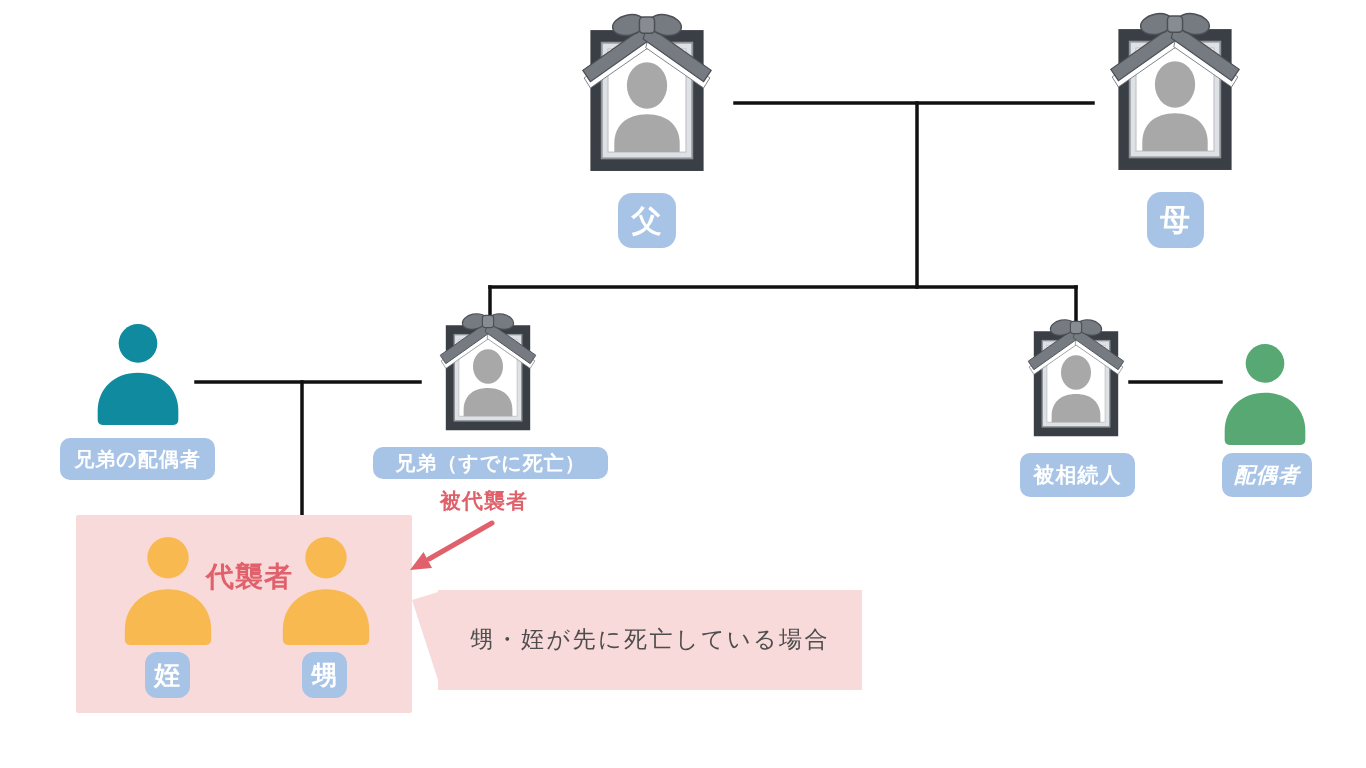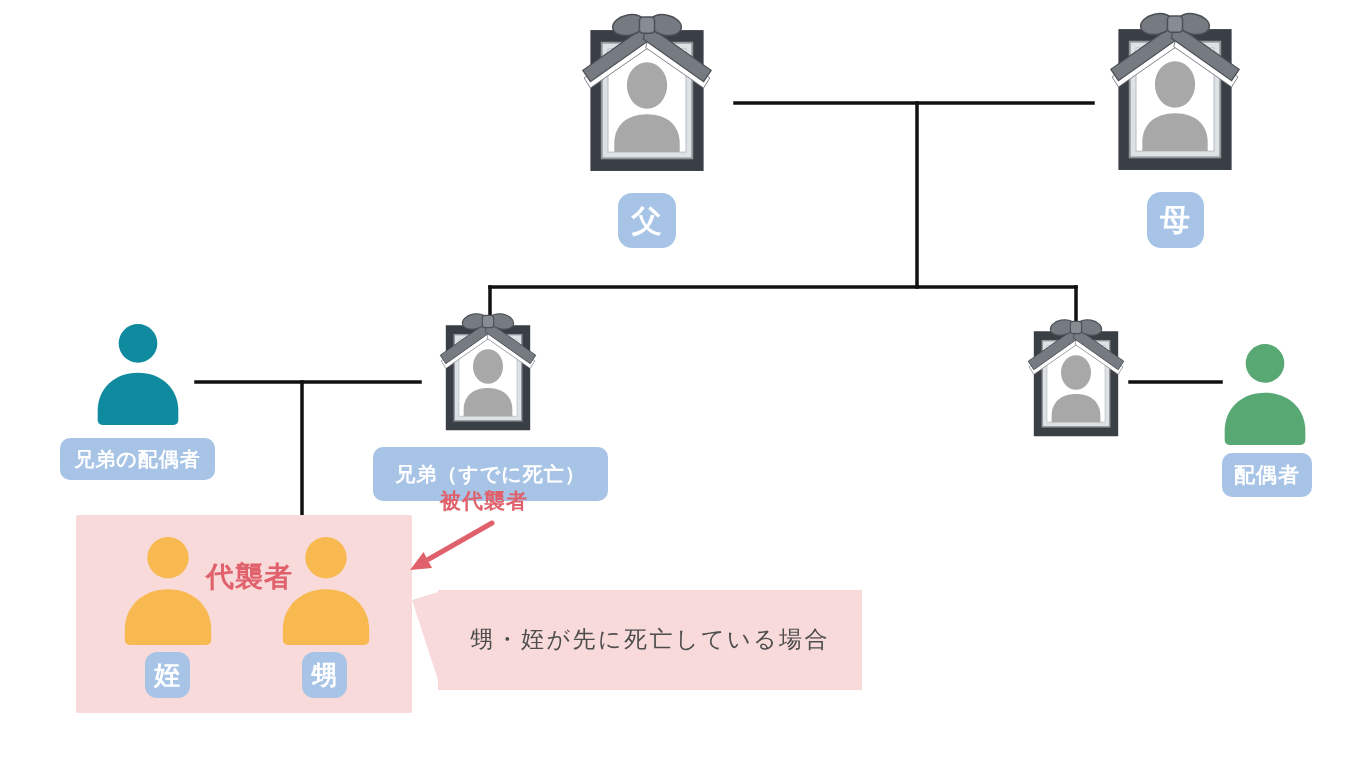--- a/index.html
+++ b/index.html
@@ -42,7 +42,7 @@
   .tag-father{left:618px;top:193px;width:58px;height:55px;font-size:30px;border-radius:14px;}
   .tag-mother{left:1147px;top:192px;width:57px;height:56px;font-size:30px;border-radius:14px;}
   .tag-sibling-spouse{left:60px;top:438px;width:155px;height:42px;font-size:20px;}
-  .tag-sibling{left:373px;top:447px;width:235px;height:54px;font-size:20px;}
+  .tag-sibling{left:373px;top:447px;width:235px;height:32px;font-size:20px;}
   .tag-decedent{left:1020px;top:453px;width:115px;height:44px;font-size:21px;}
   .tag-spouse{left:1222px;top:453px;width:90px;height:44px;font-size:21px;}
   .tag-niece{left:145px;top:652px;width:45px;height:46px;font-size:26px;border-radius:12px;}

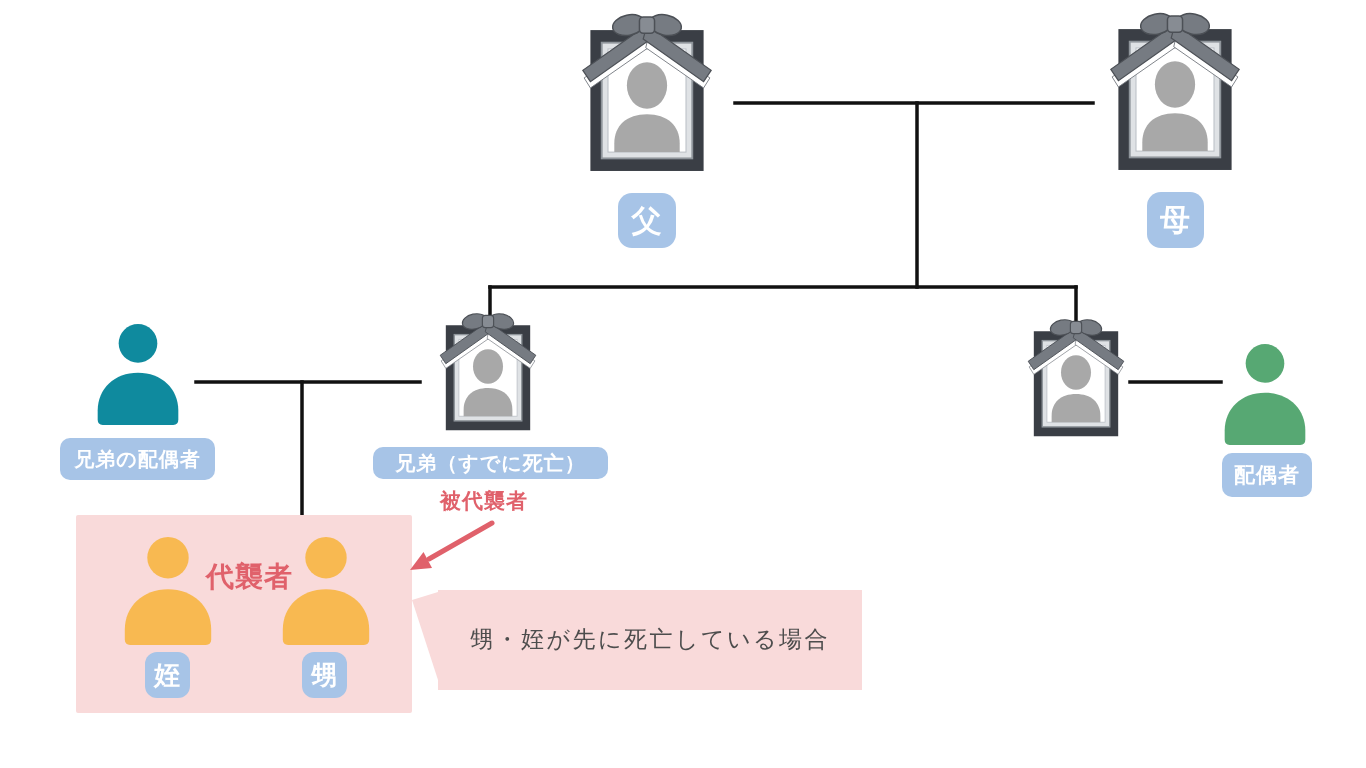--- a/index.html
+++ b/index.html
@@ -190,6 +190,7 @@
   <div class="tag tag-mother">母</div>
   <div class="tag tag-sibling-spouse">兄弟の配偶者</div>
   <div class="tag tag-sibling">兄弟（すでに死亡）</div>
+  <div class="tag tag-decedent">被相続人</div>
   <div class="tag tag-spouse">配偶者</div>
   <div class="tag tag-niece">姪</div>
   <div class="tag tag-nephew">甥</div>

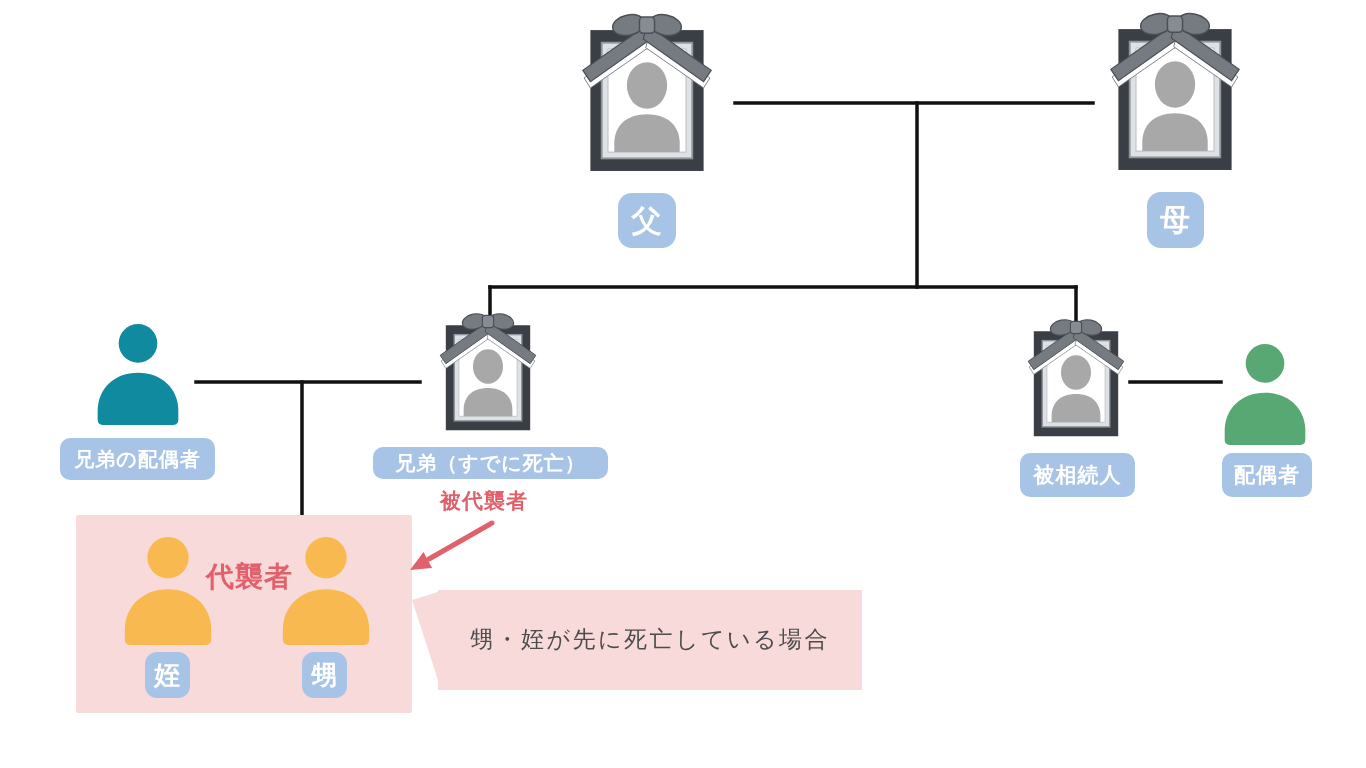--- a/index.html
+++ b/index.html
@@ -44,7 +44,7 @@
   .tag-sibling-spouse{left:60px;top:438px;width:155px;height:42px;font-size:20px;}
   .tag-sibling{left:373px;top:447px;width:235px;height:32px;font-size:20px;}
   .tag-decedent{left:1020px;top:453px;width:115px;height:44px;font-size:21px;}
-  .tag-spouse{left:1222px;top:453px;width:90px;height:44px;font-size:21px;}
+  .tag-spouse{left:1222px;top:453px;width:90px;height:44px;font-size:21px;font-style:italic;}
   .tag-niece{left:145px;top:652px;width:45px;height:46px;font-size:26px;border-radius:12px;}
   .tag-nephew{left:302px;top:652px;width:45px;height:46px;font-size:26px;border-radius:12px;}
 

